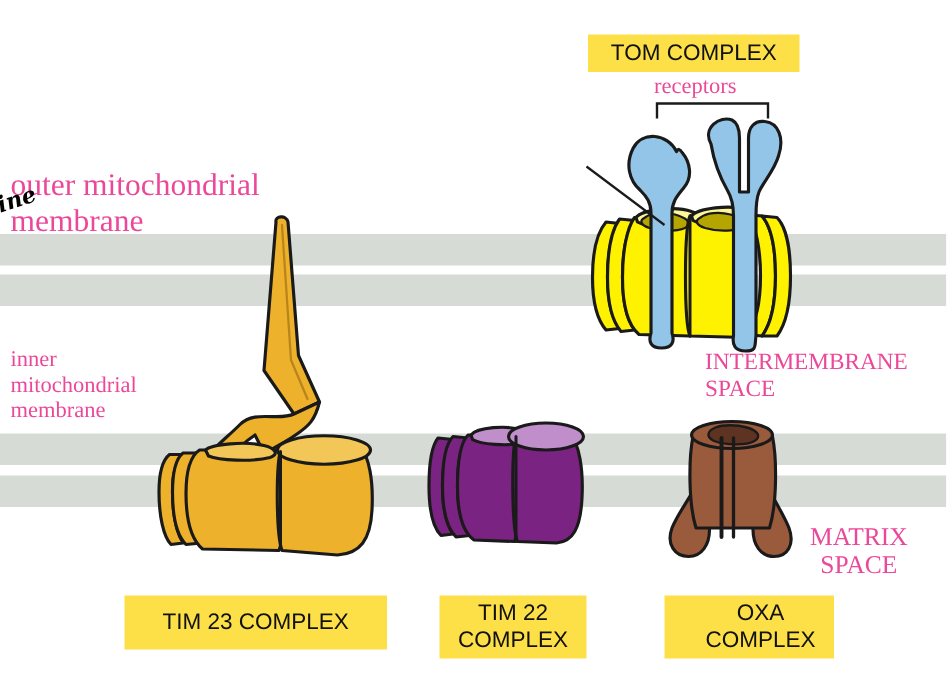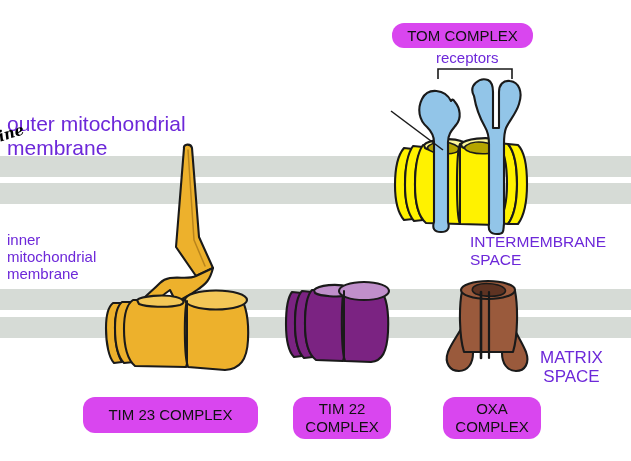--- a/index.html
+++ b/index.html
@@ -31,7 +31,7 @@
   }
   .label-box {
     position: absolute;
-    background: #d946ef;
+    background: #fde047;
     color: #111111;
     font-family: "Liberation Sans", sans-serif;
     font-size: 15px;
@@ -42,7 +42,6 @@
     align-items: center;
     justify-content: center;
     white-space: pre;
-    border-radius: 12px;
   }
   .handwrite {
     position: absolute;

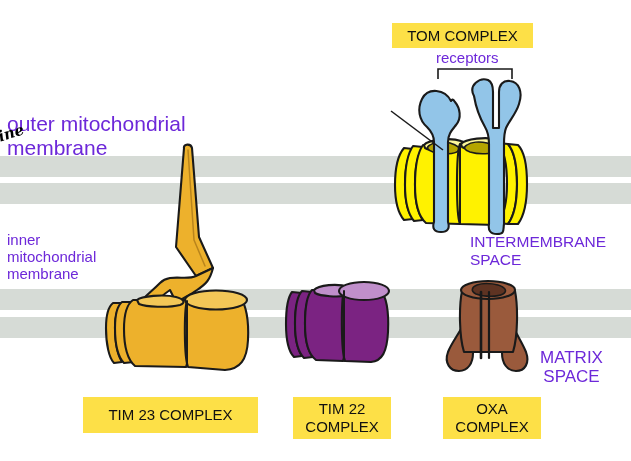--- a/index.html
+++ b/index.html
@@ -24,8 +24,8 @@
   }
   .txt {
     position: absolute;
-    color: #6d28d9;
-    font-family: Liberation Sans, sans-serif;
+    color: #ec4899;
+    font-family: Liberation Serif, serif;
     white-space: pre;
     line-height: 1.13;
   }

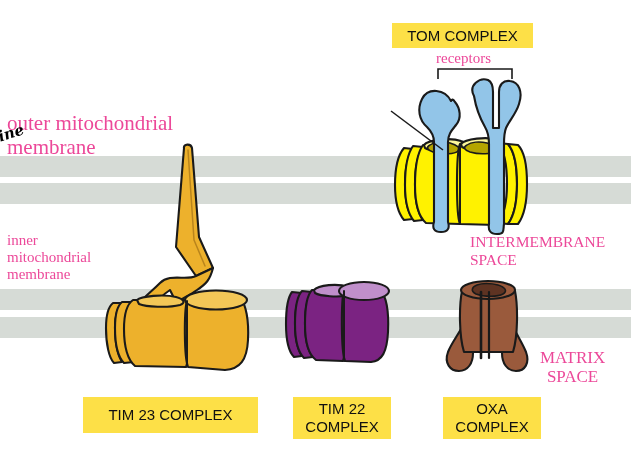--- a/index.html
+++ b/index.html
@@ -209,7 +209,7 @@
   <div class="label-box" style="left:293px; top:397px; width:98px; height:42px;">TIM 22
 COMPLEX</div>
 
-  <div class="label-box" style="left:443px; top:397px; width:98px; height:42px;">OXA
+  <div class="label-box" style="left:443px; top:397px; width:98px; height:42px;padding-left:15px;">OXA
 COMPLEX</div>
 
 </div>

